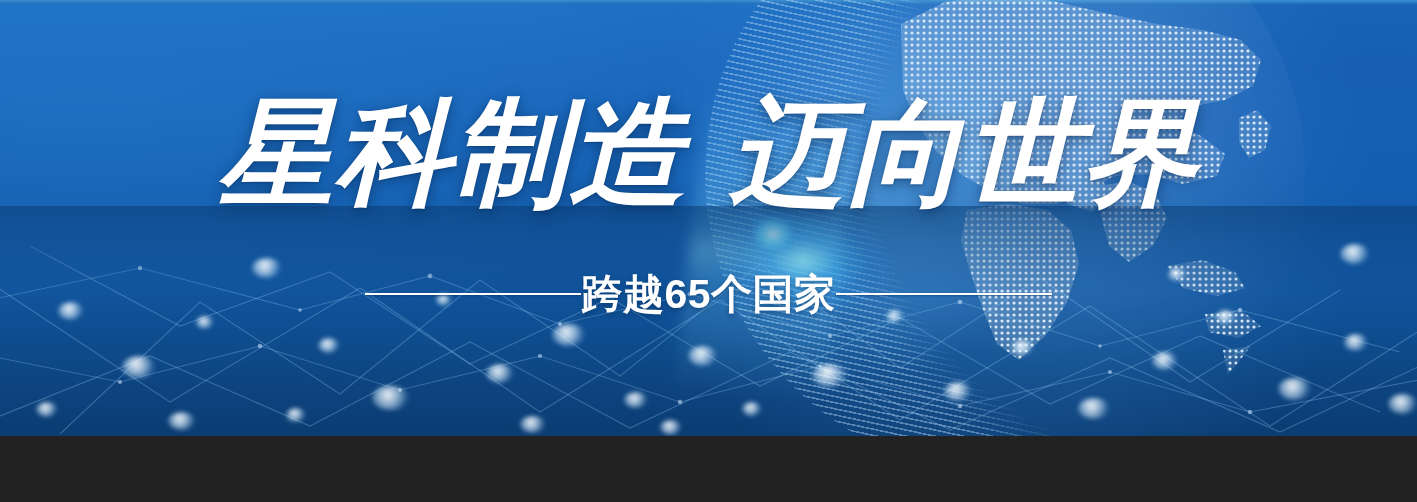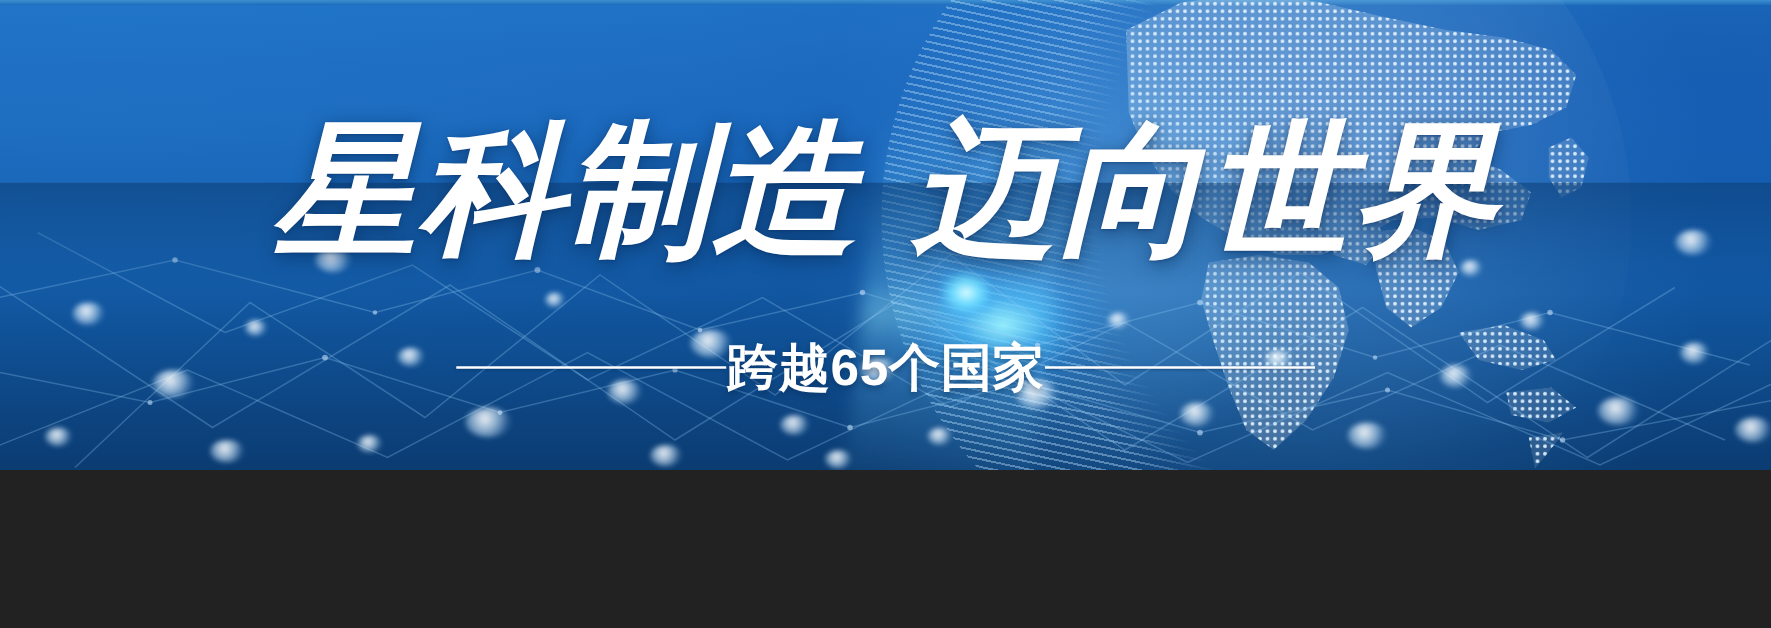--- a/index.html
+++ b/index.html
@@ -10,7 +10,7 @@
   .banner{
     position:relative;
     width:1417px;
-    height:376px;
+    height:436px;
     overflow:hidden;
     background:#404040;
     isolation:isolate;

